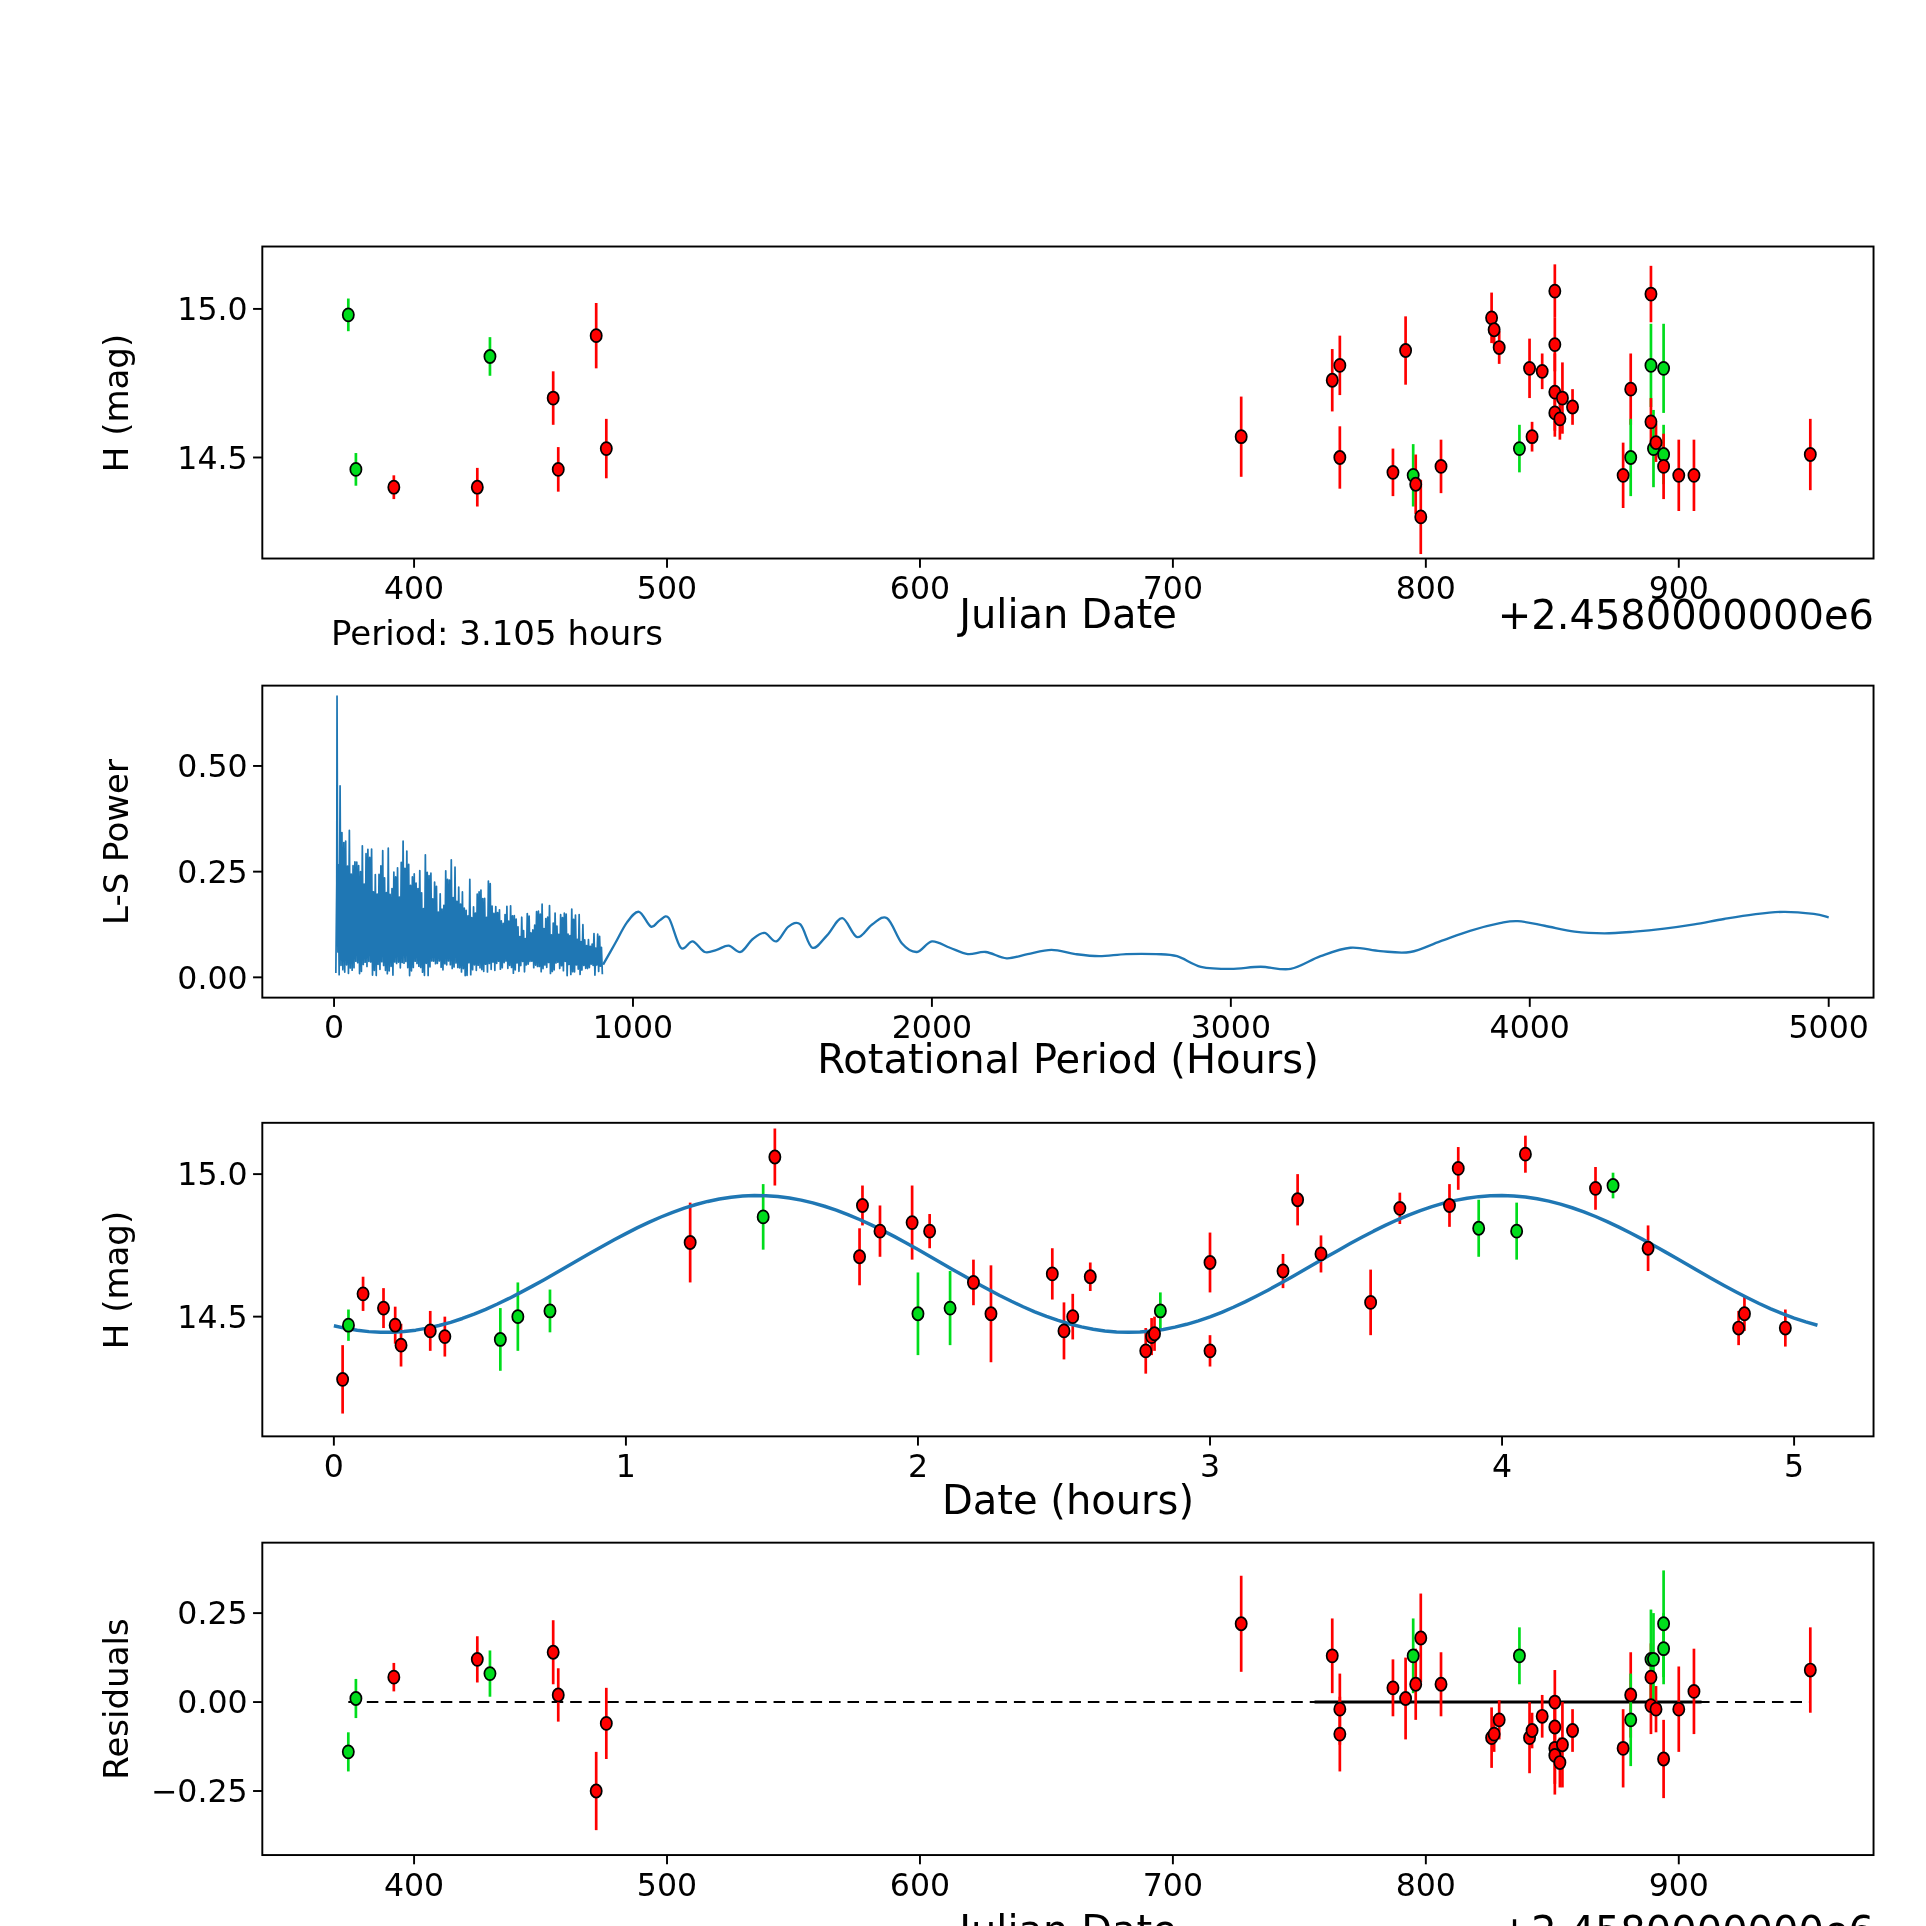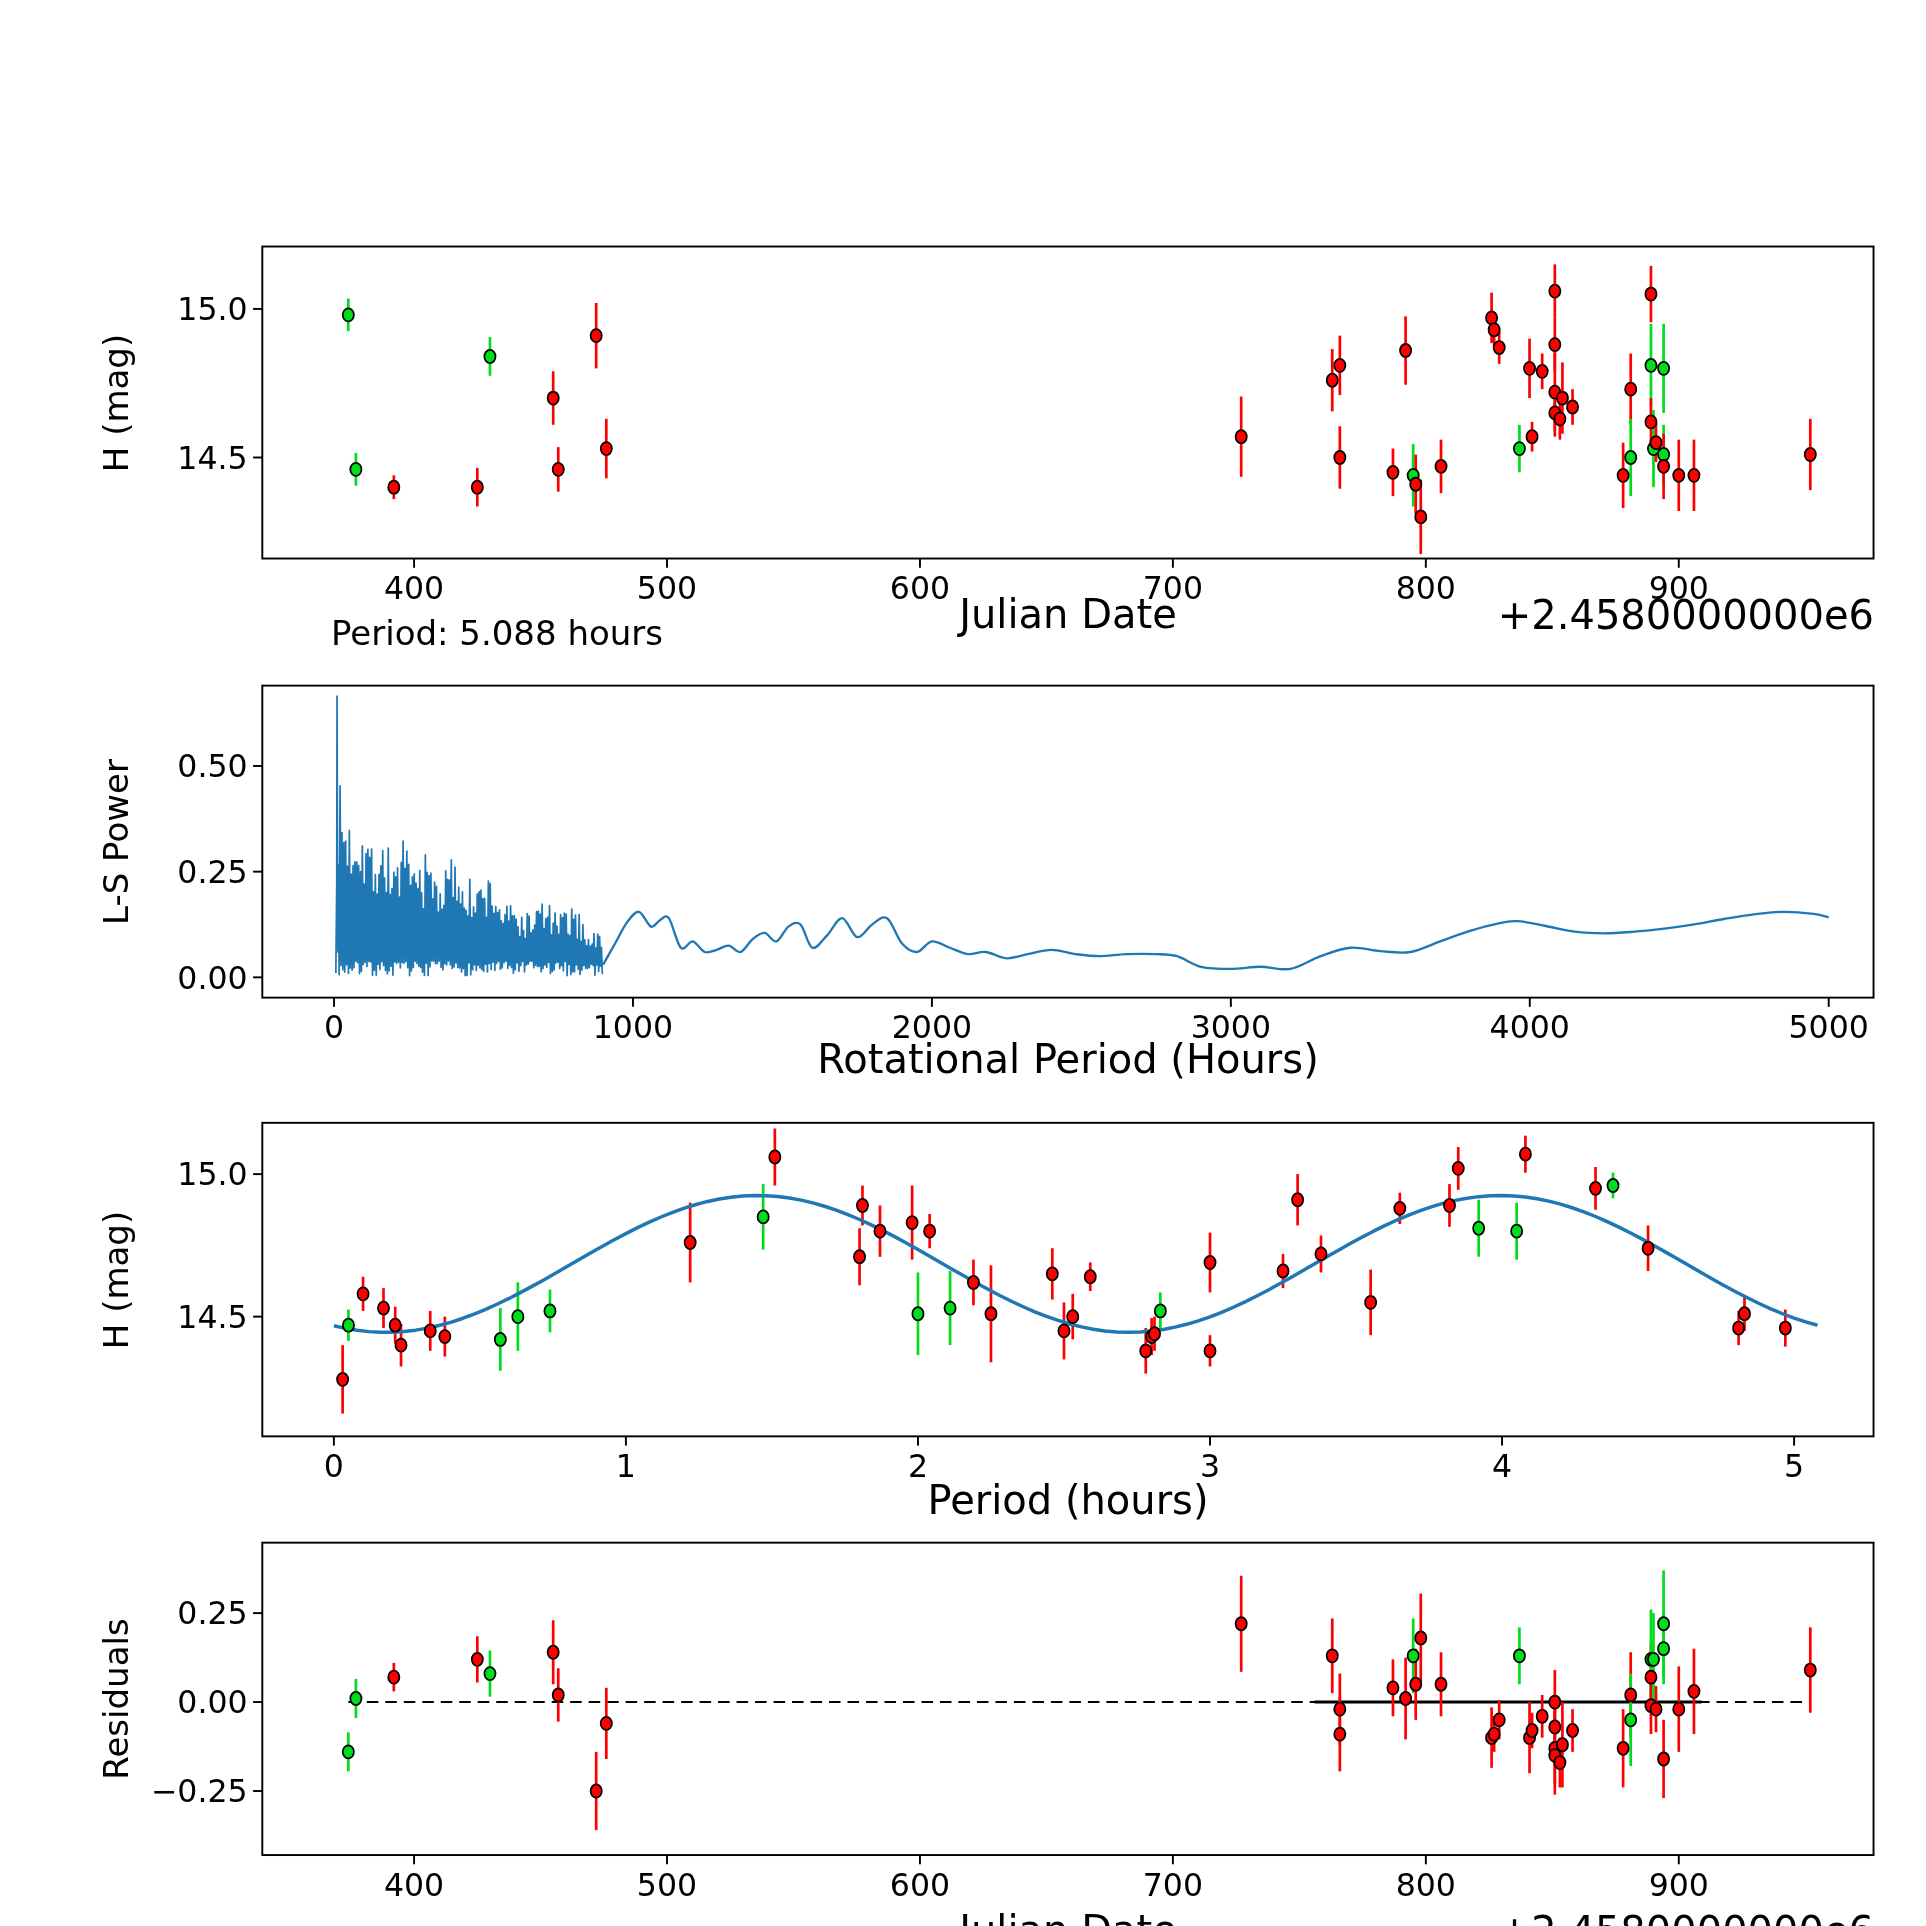--- a/index.html
+++ b/index.html
@@ -408,7 +408,7 @@
   <div class="lbl xlabel" style="left:1068px;top:591px;">Julian Date</div>
   <div class="lbl offset" style="left:1874px;top:592px;">+2.4580000000e6</div>
 
-  <div class="lbl ptitle" style="left:331px;top:613px;">Period: 5.088 hours</div>
+  <div class="lbl ptitle" style="left:331px;top:613px;">Period: 3.105 hours</div>
   <div class="lbl ylabel" style="left:116px;top:842px;">L-S Power</div>
   <div class="lbl xlabel" style="left:1068px;top:1036px;">Rotational Period (Hours)</div>
 

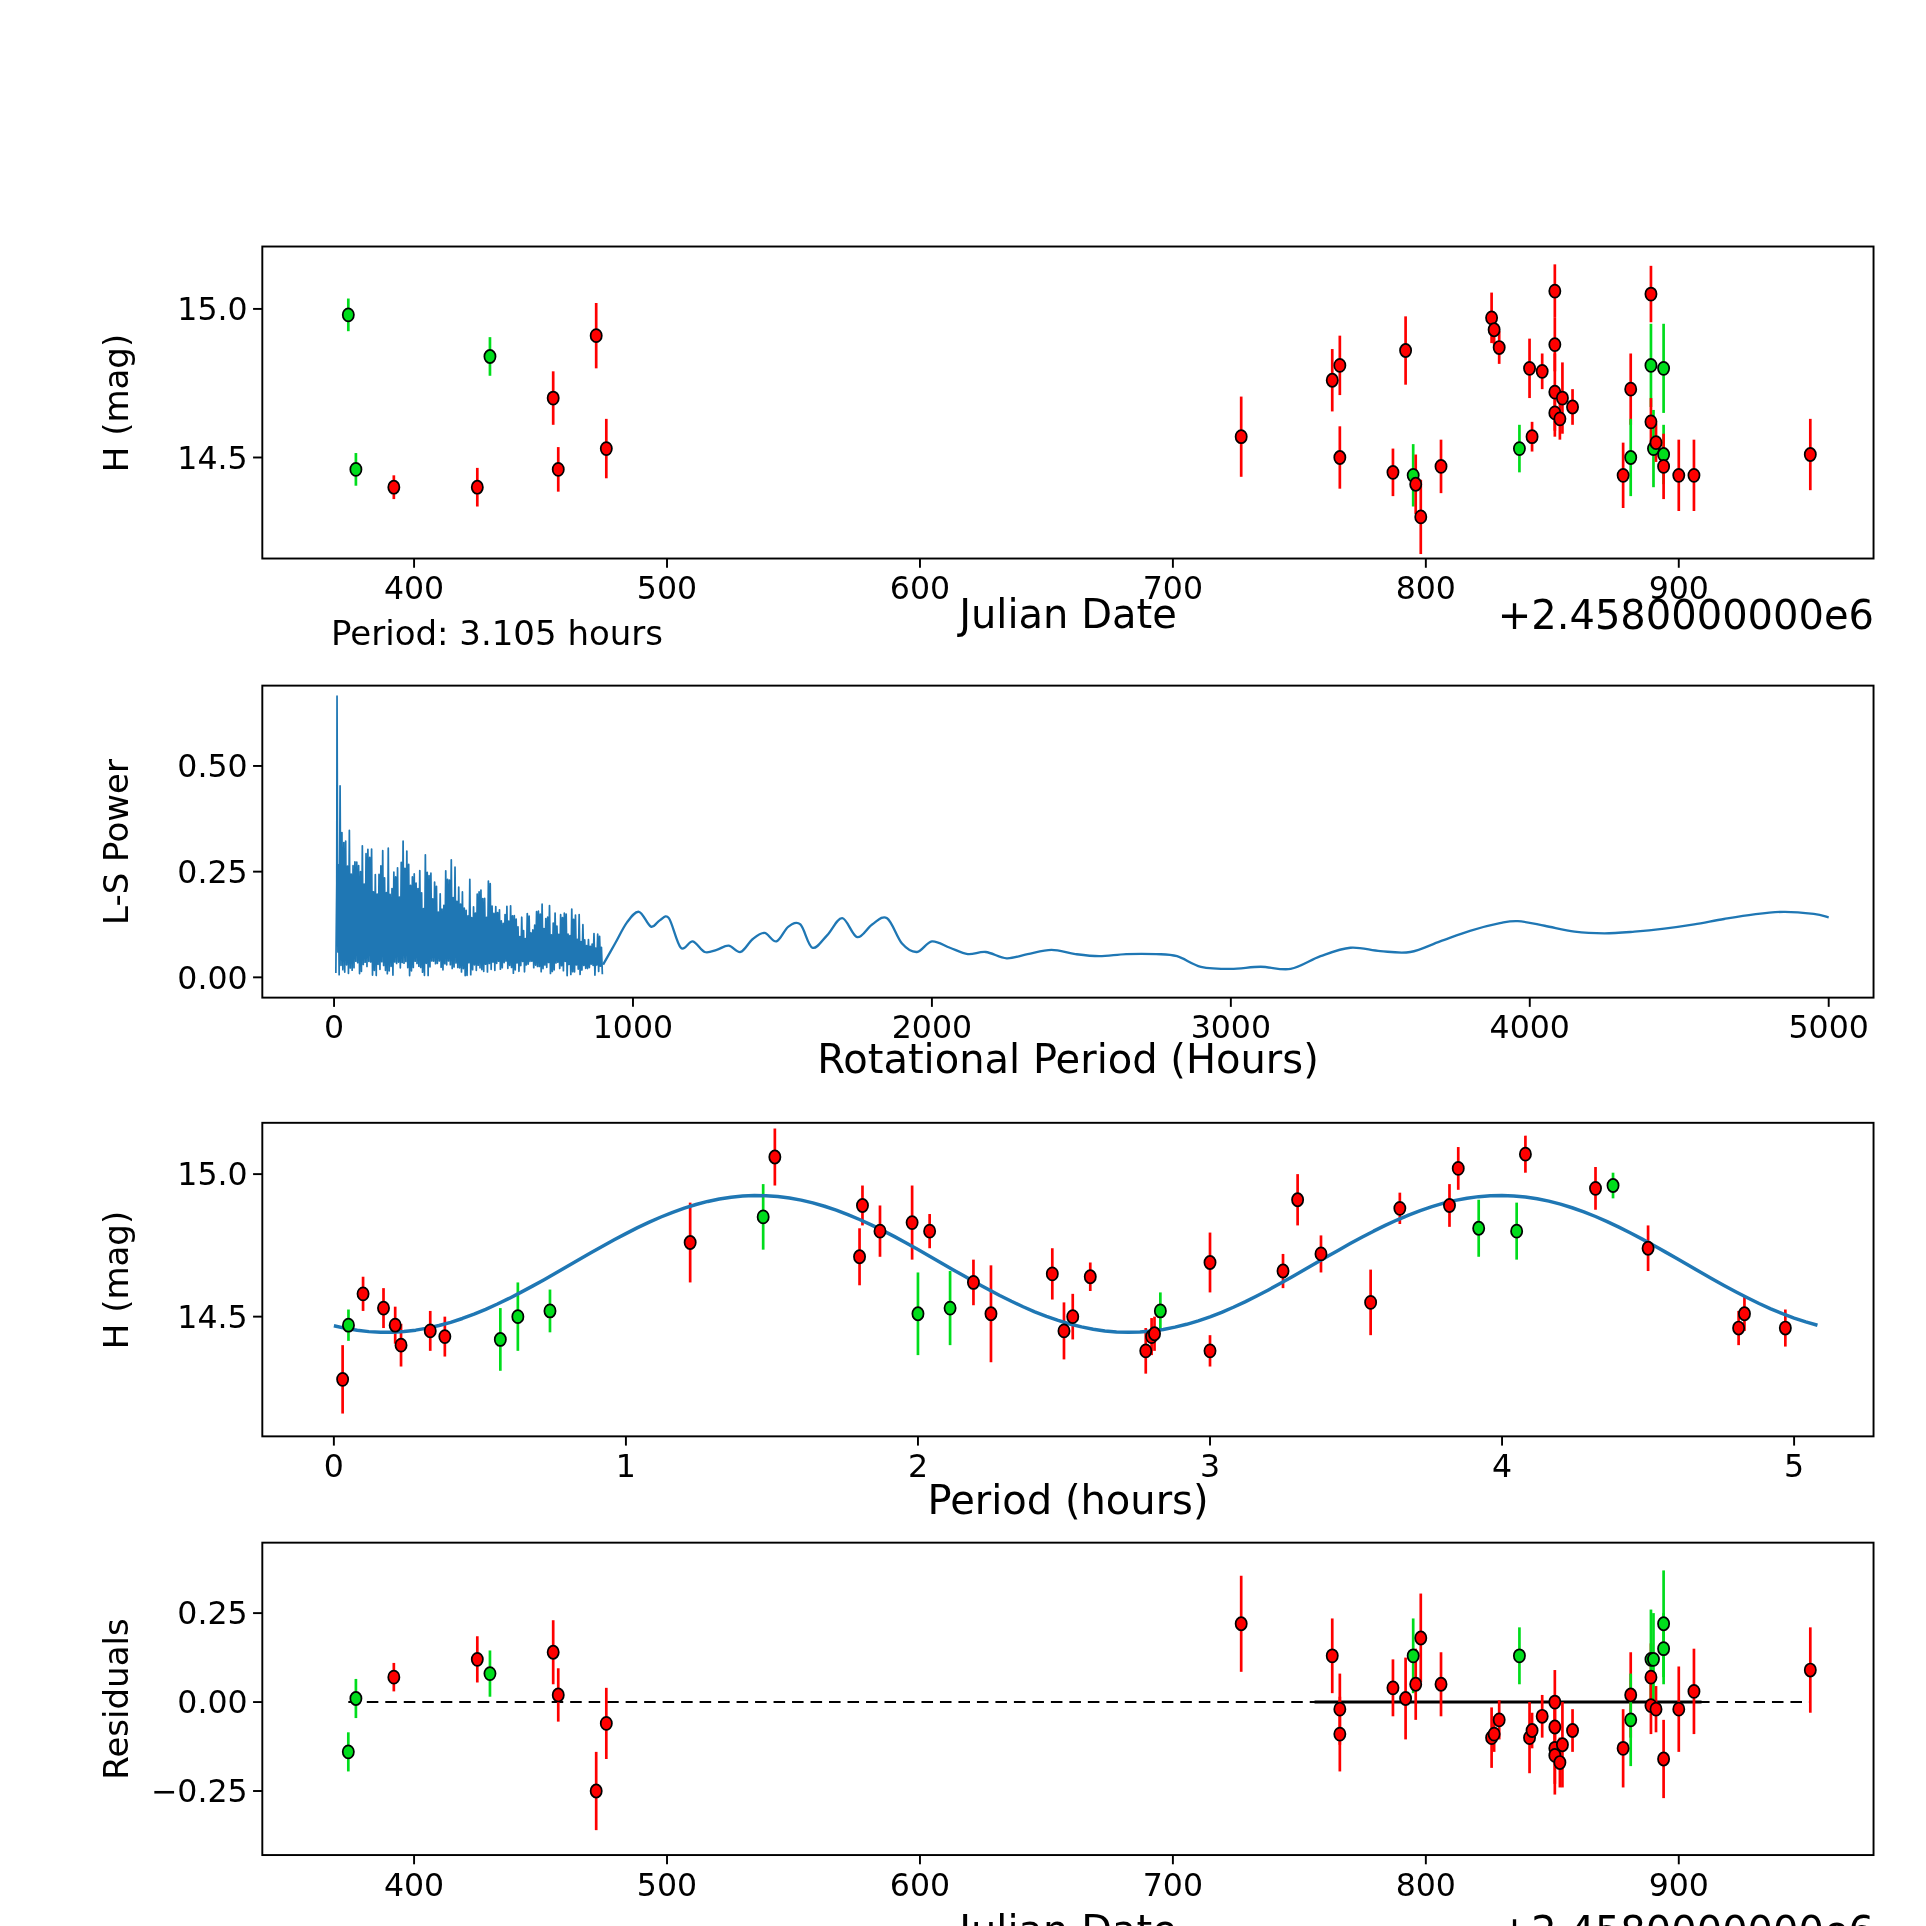--- a/index.html
+++ b/index.html
@@ -413,7 +413,7 @@
   <div class="lbl xlabel" style="left:1068px;top:1036px;">Rotational Period (Hours)</div>
 
   <div class="lbl ylabel" style="left:116px;top:1280px;">H (mag)</div>
-  <div class="lbl xlabel" style="left:1068px;top:1477px;">Period (hours)</div>
+  <div class="lbl xlabel" style="left:1068px;top:1477px;">Date (hours)</div>
 
   <div class="lbl ylabel" style="left:116px;top:1699px;">Residuals</div>
   <div class="lbl xlabel" style="left:1068px;top:1907px;">Julian Date</div>

